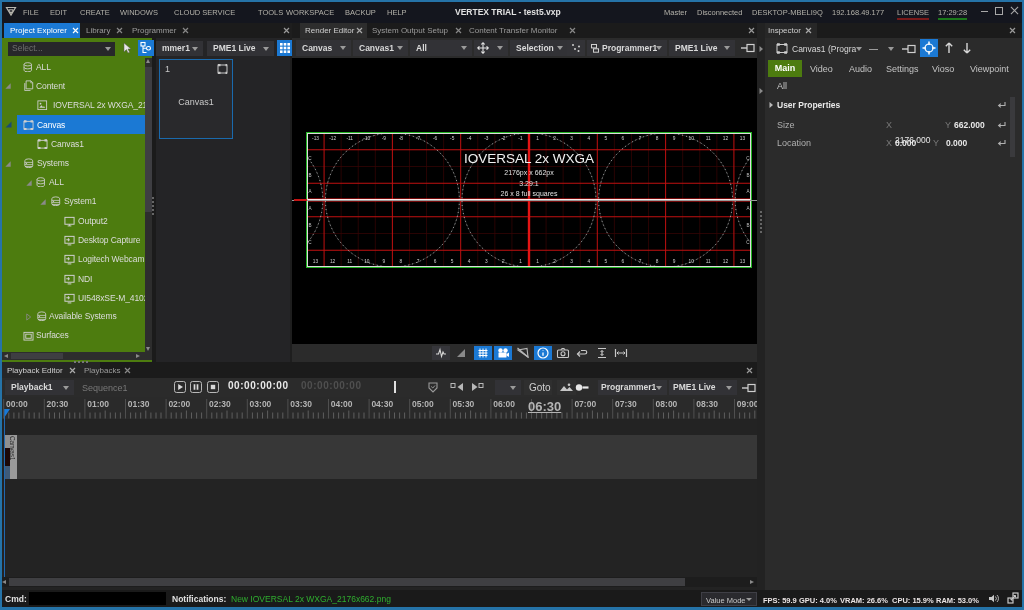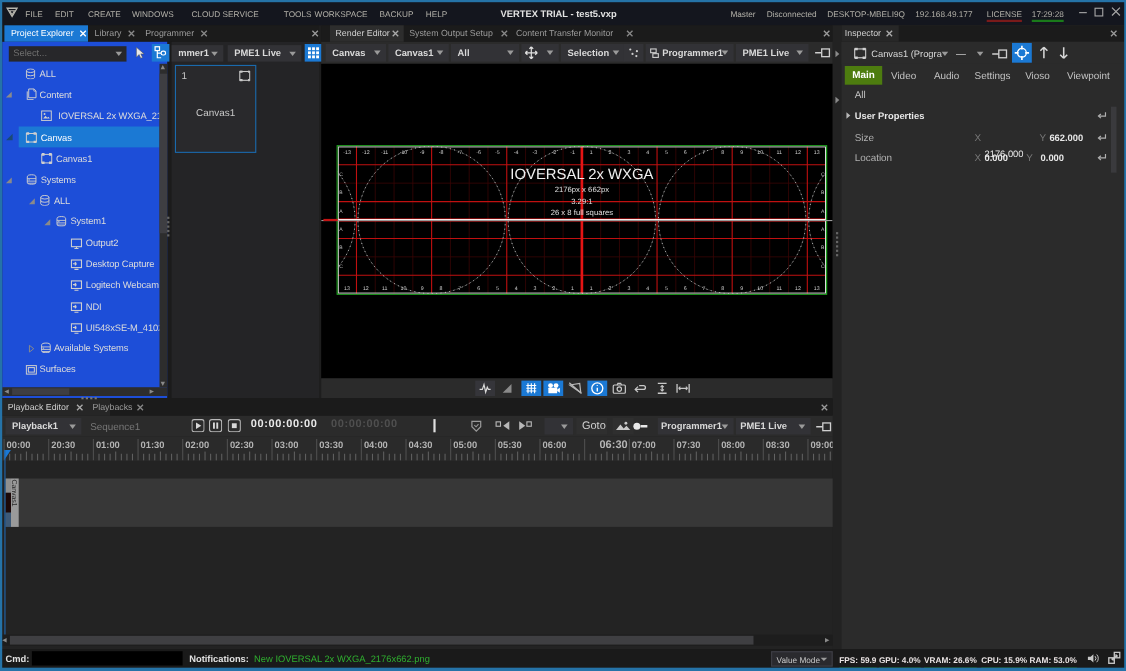--- a/index.html
+++ b/index.html
@@ -65,7 +65,7 @@
         </svg>
   </div>
 
-  <div class="abs" style="left:2px;top:38px;width:150px;height:324px;background:#1d4ed8;" id="treepanel">
+  <div class="abs" style="left:2px;top:38px;width:150px;height:324px;background:#4d7c0f;" id="treepanel">
 
     <div class="abs" style="left:6px;top:4px;width:107px;height:14px;background:#27272a;">
       <span class="txt" style="left:4px;top:1px;font-size:8.5px;color:#6f6f6f;">Select...</span>

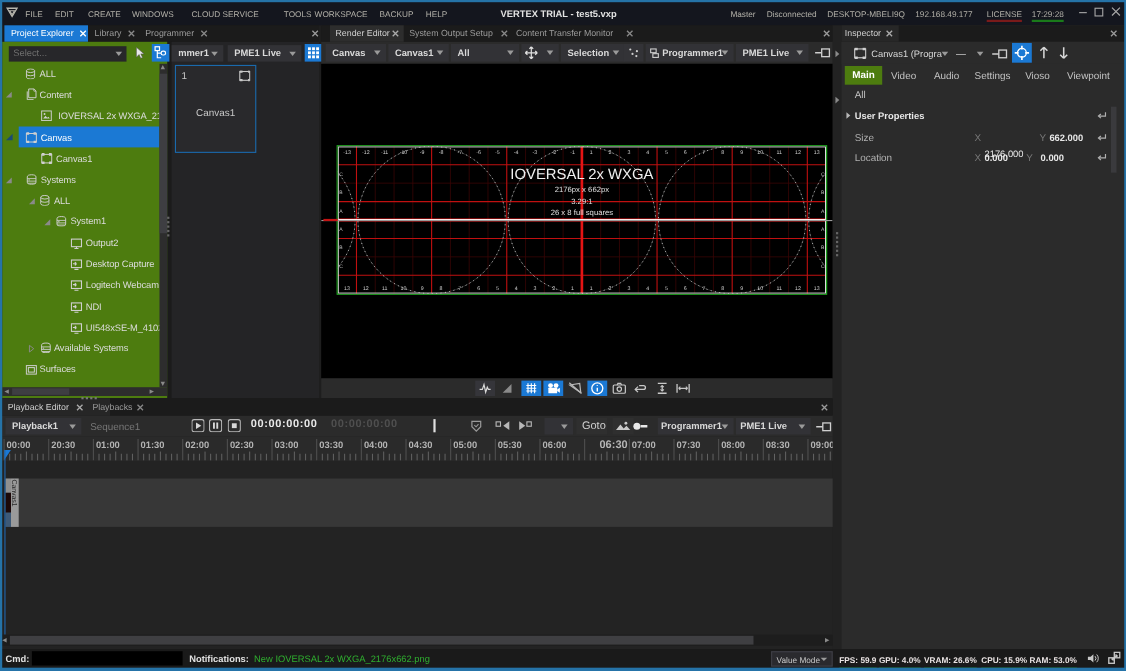--- a/index.html
+++ b/index.html
@@ -625,7 +625,7 @@
       <span class="txt" style="left:412.0px;top:2px;font-size:8.5px;font-weight:bold;color:#b4b4b4;">05:00</span>
       <span class="txt" style="left:452.6px;top:2px;font-size:8.5px;font-weight:bold;color:#b4b4b4;">05:30</span>
       <span class="txt" style="left:493.2px;top:2px;font-size:8.5px;font-weight:bold;color:#b4b4b4;">06:00</span>
-      <span class="txt" style="left:545px;top:2px;font-size:10px;font-weight:bold;color:#b4b4b4;">06:30</span>
+      <span class="txt" style="left:528px;top:2px;font-size:13px;font-weight:bold;color:#b4b4b4;text-decoration:underline;">06:30</span>
       <span class="txt" style="left:574.4px;top:2px;font-size:8.5px;font-weight:bold;color:#b4b4b4;">07:00</span>
       <span class="txt" style="left:615.0px;top:2px;font-size:8.5px;font-weight:bold;color:#b4b4b4;">07:30</span>
       <span class="txt" style="left:655.6px;top:2px;font-size:8.5px;font-weight:bold;color:#b4b4b4;">08:00</span>

